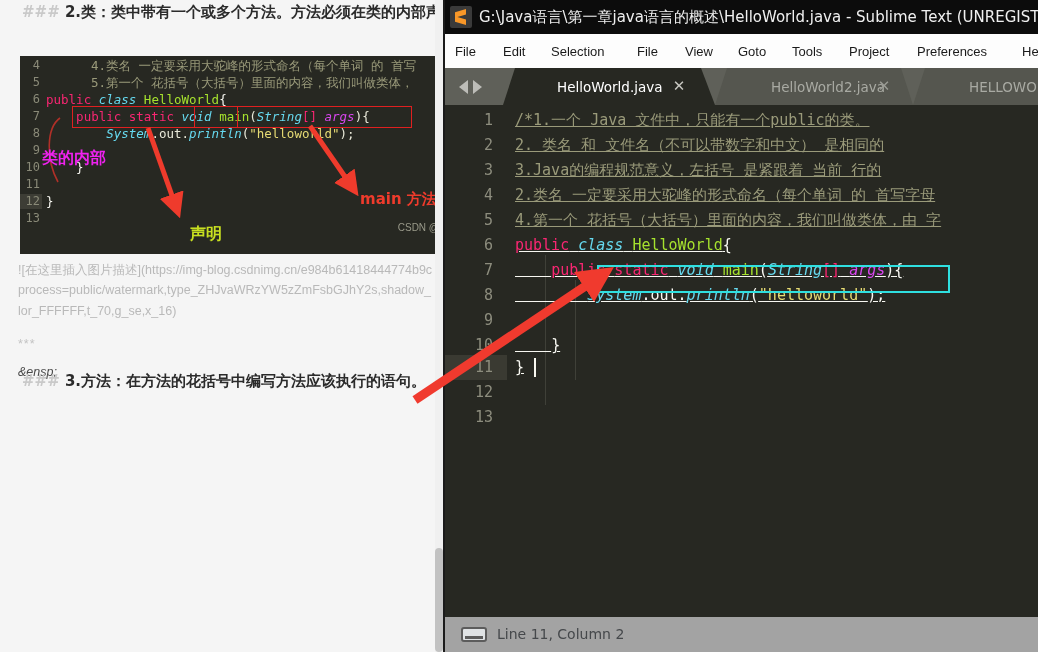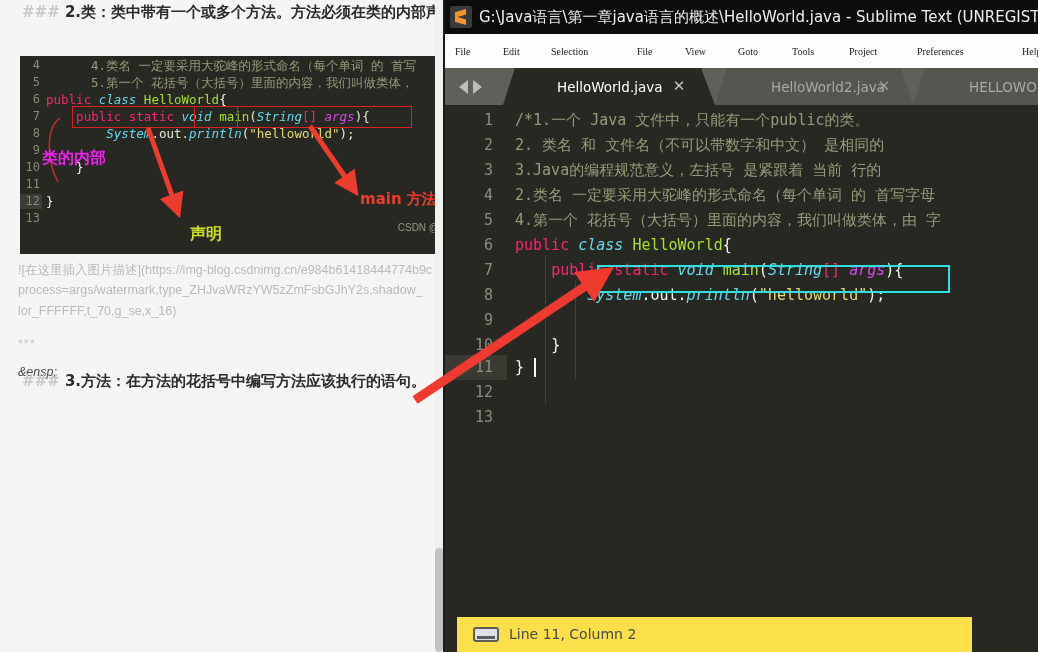--- a/index.html
+++ b/index.html
@@ -114,8 +114,8 @@
   }
   .menu-item{
     position:absolute;top:7px;height:22px;line-height:22px;
-    font-size:10px;color:#1a1a1a;white-space:nowrap;cursor:default;
-    font-family:Liberation Serif, serif;
+    font-size:13px;color:#1a1a1a;white-space:nowrap;cursor:default;
+    font-family:Liberation Sans, sans-serif;
   }
   
   #tab-bar{

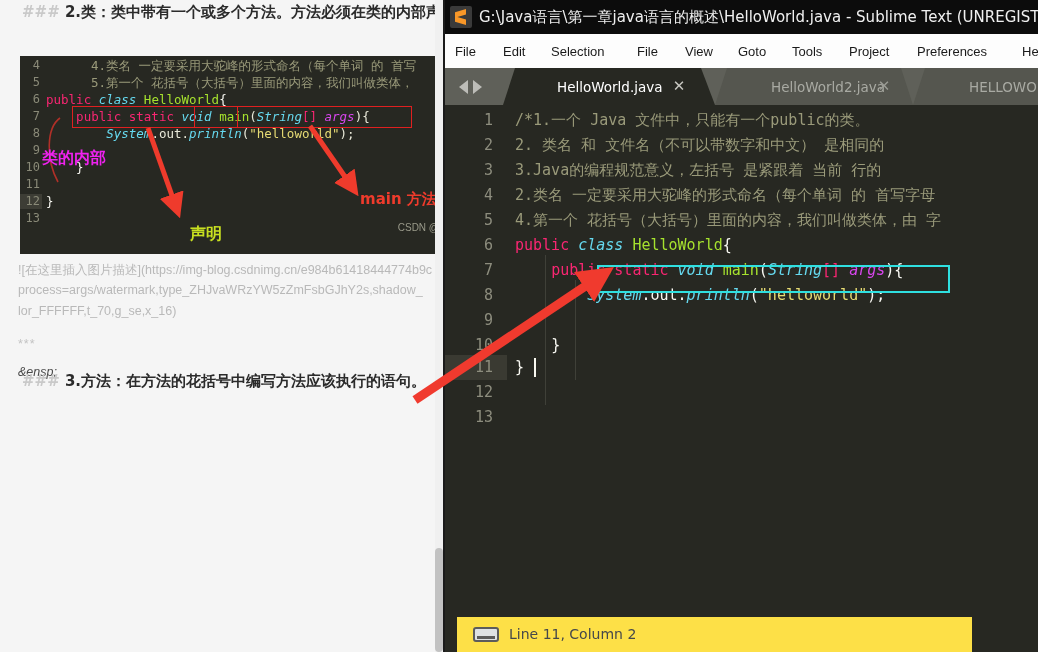--- a/index.html
+++ b/index.html
@@ -158,7 +158,7 @@
   }
   .code{
     position:absolute;left:70px;height:25px;line-height:25px;white-space:pre;
-    font-family:"DejaVu Sans Mono",monospace;font-size:15px;color:#f8f8f2;
+    font-family:"DejaVu Sans Mono",monospace;font-size:15px;color:#f8f8f2;text-decoration:underline;
   }
   .cmt{color:#9a9a7a;}
   .indent-guide{

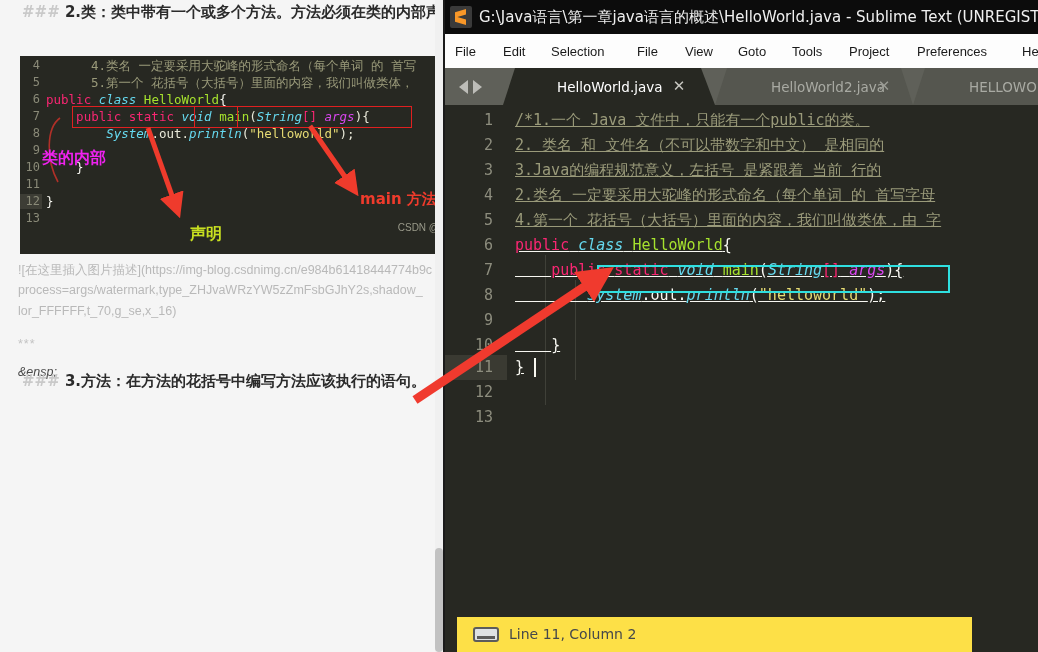--- a/index.html
+++ b/index.html
@@ -246,7 +246,7 @@
     </div>
 
     <div class="md-plain" id="md-img-line1">![在这里插入图片描述](https://img-blog.csdnimg.cn/e984b61418444774b9c</div>
-    <div class="md-plain" id="md-img-line2">process=args/watermark,type_ZHJvaWRzYW5zZmFsbGJhY2s,shadow_</div>
+    <div class="md-plain" id="md-img-line2">process=public/watermark,type_ZHJvaWRzYW5zZmFsbGJhY2s,shadow_</div>
     <div class="md-plain" id="md-img-line3">lor_FFFFFF,t_70,g_se,x_16)</div>
 
     <div class="md-plain" id="md-stars">***</div>

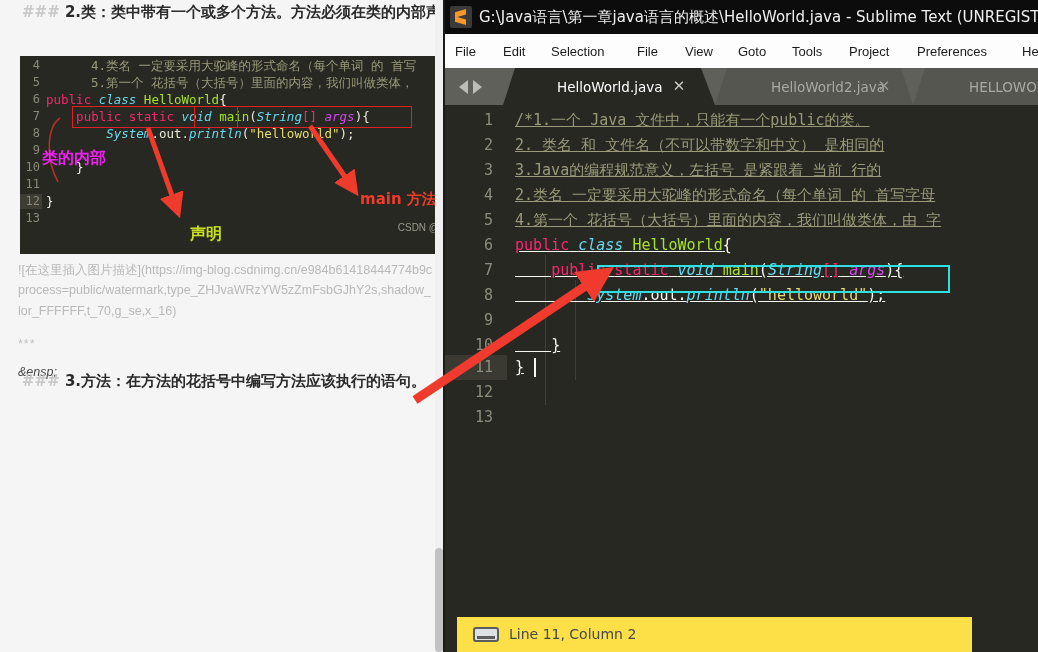--- a/index.html
+++ b/index.html
@@ -172,7 +172,7 @@
   }
   
   #status-bar{
-    position:absolute;left:12px;top:617px;width:515px;height:35px;background:#fde047;
+    position:absolute;left:0;top:617px;width:593px;height:35px;background:#a3a3a3;
   }
   #status-icon{
     position:absolute;left:16px;top:10px;width:26px;height:15px;

